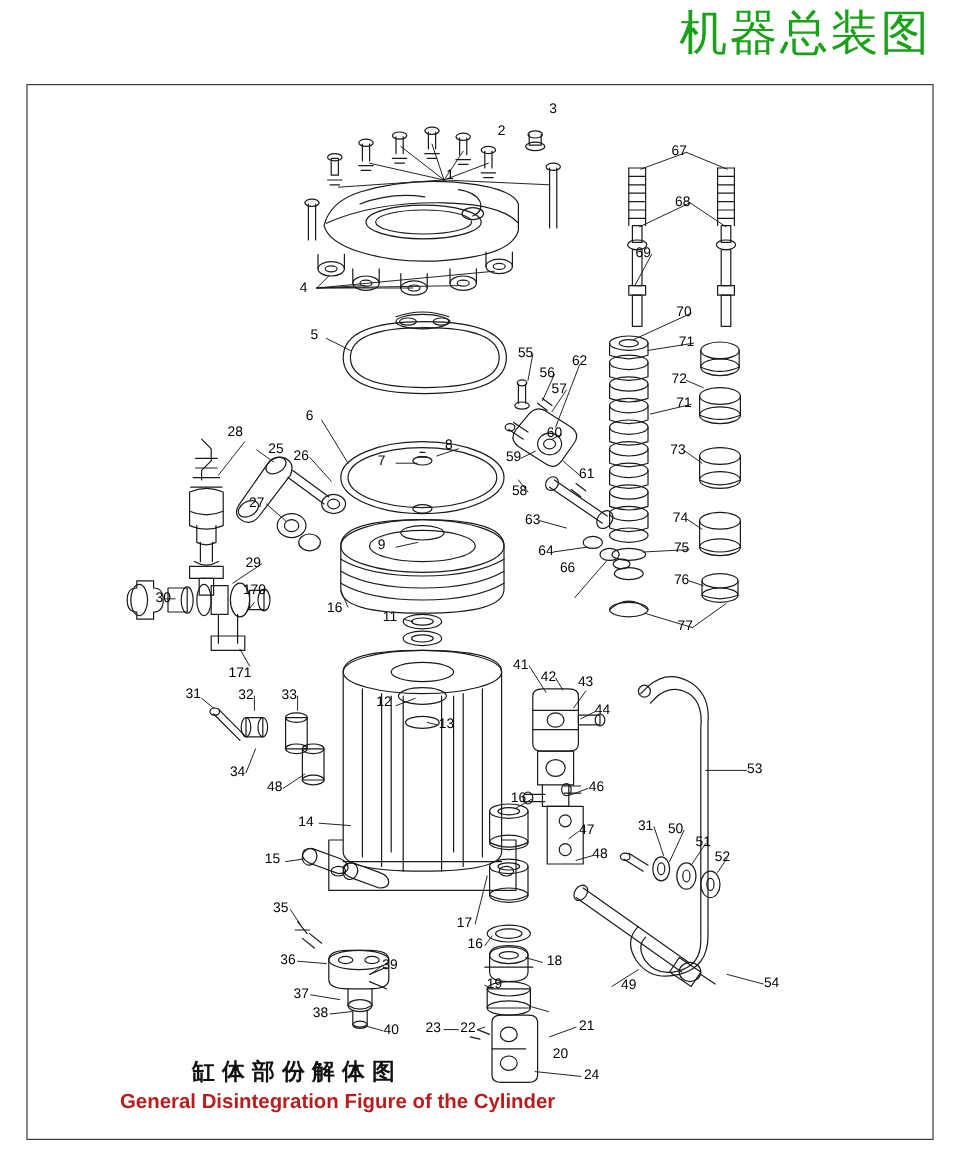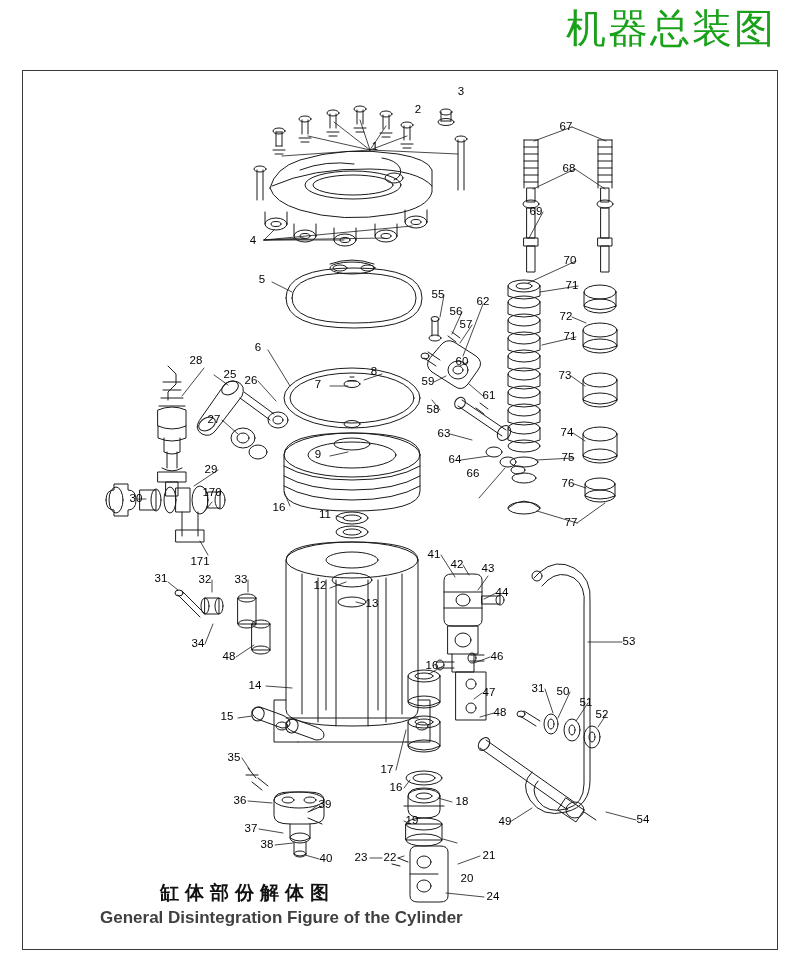--- a/index.html
+++ b/index.html
@@ -545,7 +545,7 @@
       <div class="callout" style="left: 489px; top: 693px;">47</div>
       <div class="callout" style="left: 229px; top: 657px;">48</div>
       <div class="callout" style="left: 500px; top: 713px;">48</div>
-      <div class="callout" style="left: 505px; top: 822px;">49</div>
+      <div class="callout" style="left: 524px; top: 822px;">49</div>
       <div class="callout" style="left: 563px; top: 692px;">50</div>
       <div class="callout" style="left: 586px; top: 703px;">51</div>
       <div class="callout" style="left: 602px; top: 715px;">52</div>

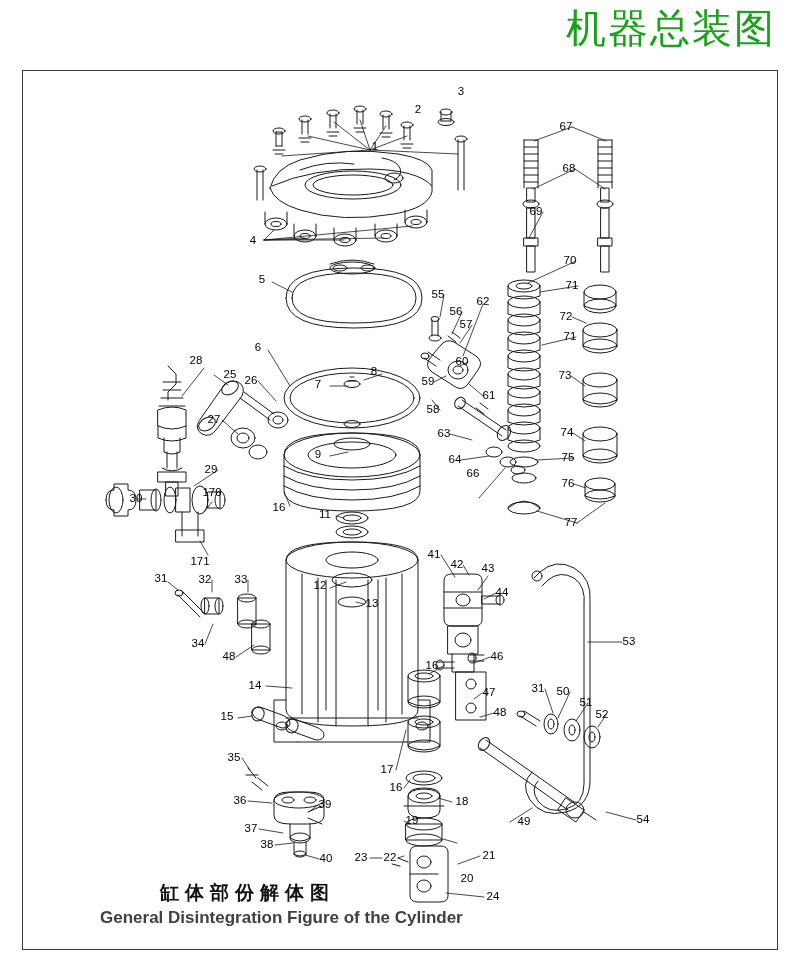--- a/index.html
+++ b/index.html
@@ -62,7 +62,7 @@
     font-family: "Liberation Sans", sans-serif;
     font-size: 17px;
     font-weight: bold;
-    color: #404040;
+    color: #b91c1c;
     white-space: nowrap;
   }
   

